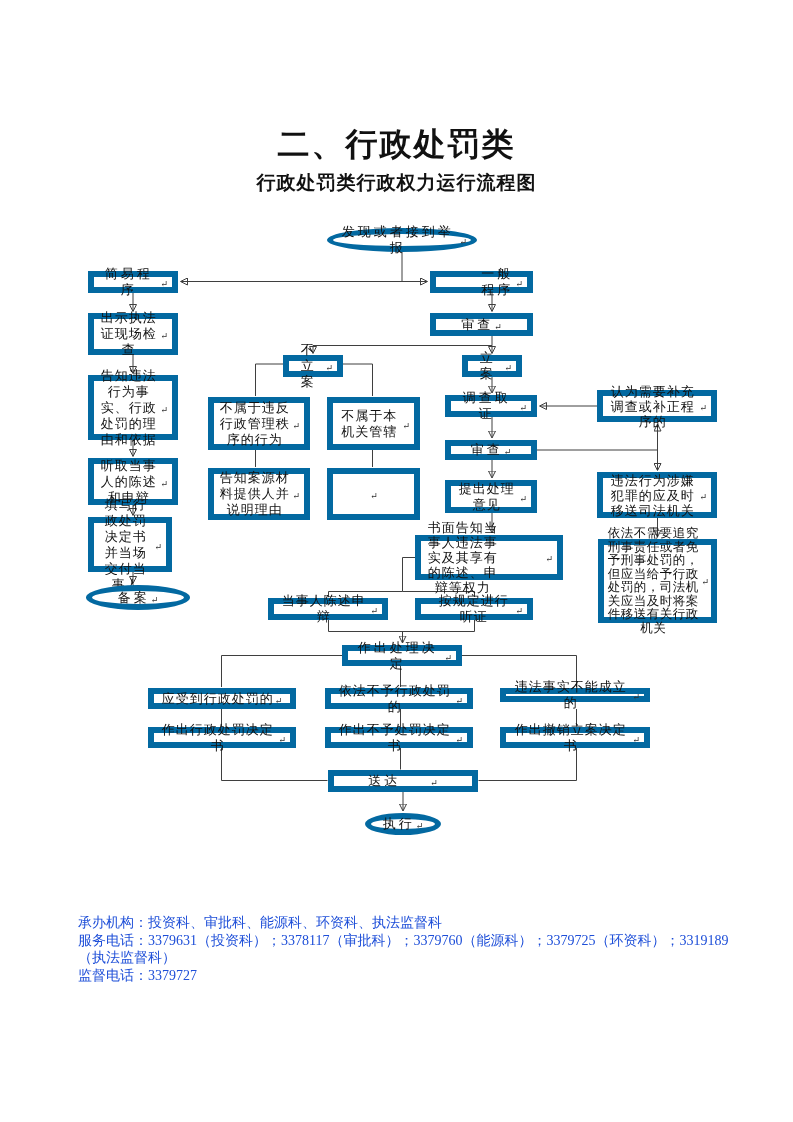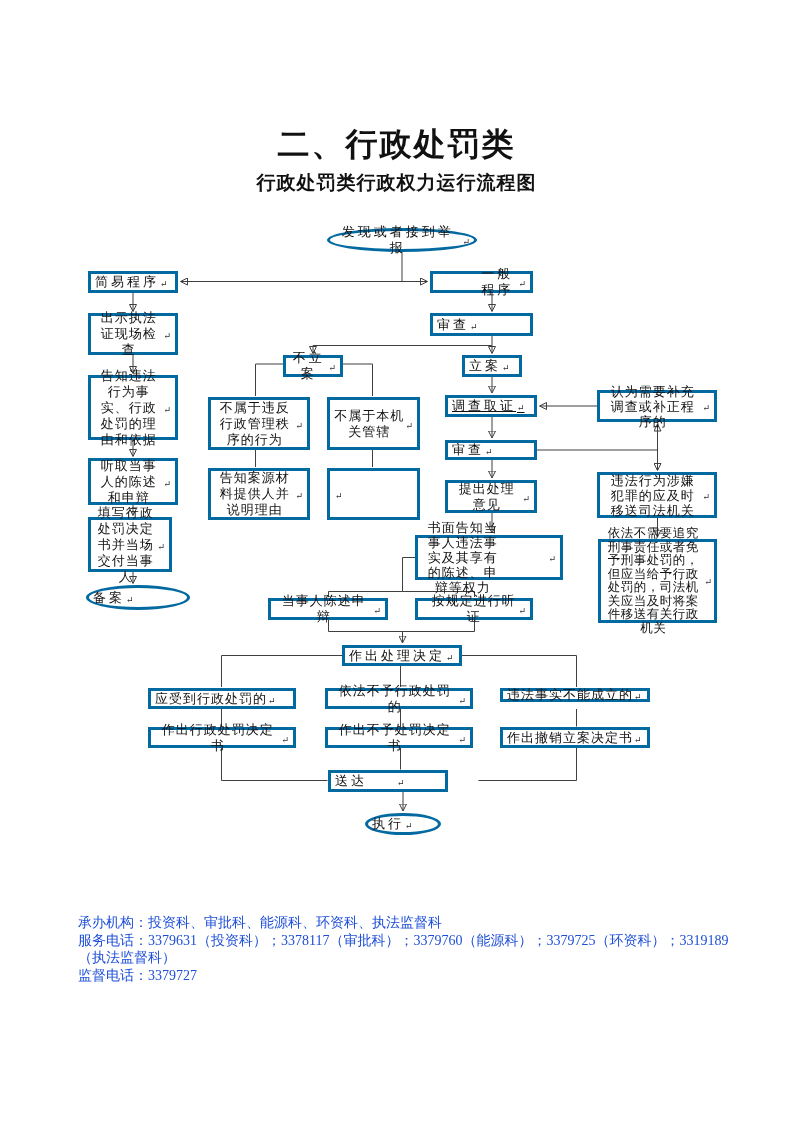--- a/index.html
+++ b/index.html
@@ -20,8 +20,8 @@
   svg.wires path{stroke:#3f3f3f;stroke-width:1;fill:none;}
   .node{
     position:absolute;box-sizing:border-box;
-    border:3px solid #0369a1;background:#fff;
-    display:flex;align-items:center;
+    border:6px solid #0369a1;background:#fff;
+    display:flex;align-items:center;justify-content:center;
     text-align:center;font-size:13px;line-height:16px;letter-spacing:1px;
     padding:1px 4px;
   }

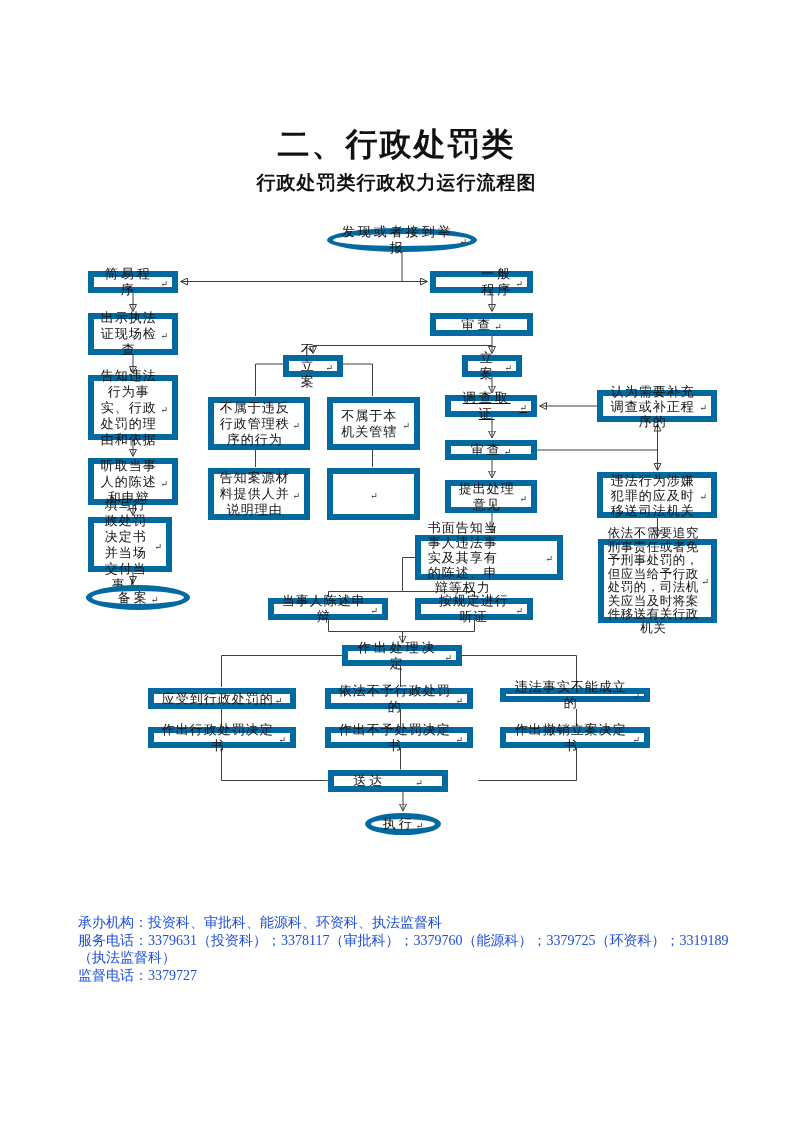--- a/index.html
+++ b/index.html
@@ -144,7 +144,7 @@
       <span class="rm">↵</span>
     </div>
 
-  <div class="node sp" style="left:445px;top:395px;width:92px;height:22px;text-decoration:underline;">
+  <div class="node sp" style="left:445px;top:395px;width:92px;height:22px;">
       <span>调查取证</span>
       <span class="rm">↵</span>
     </div>

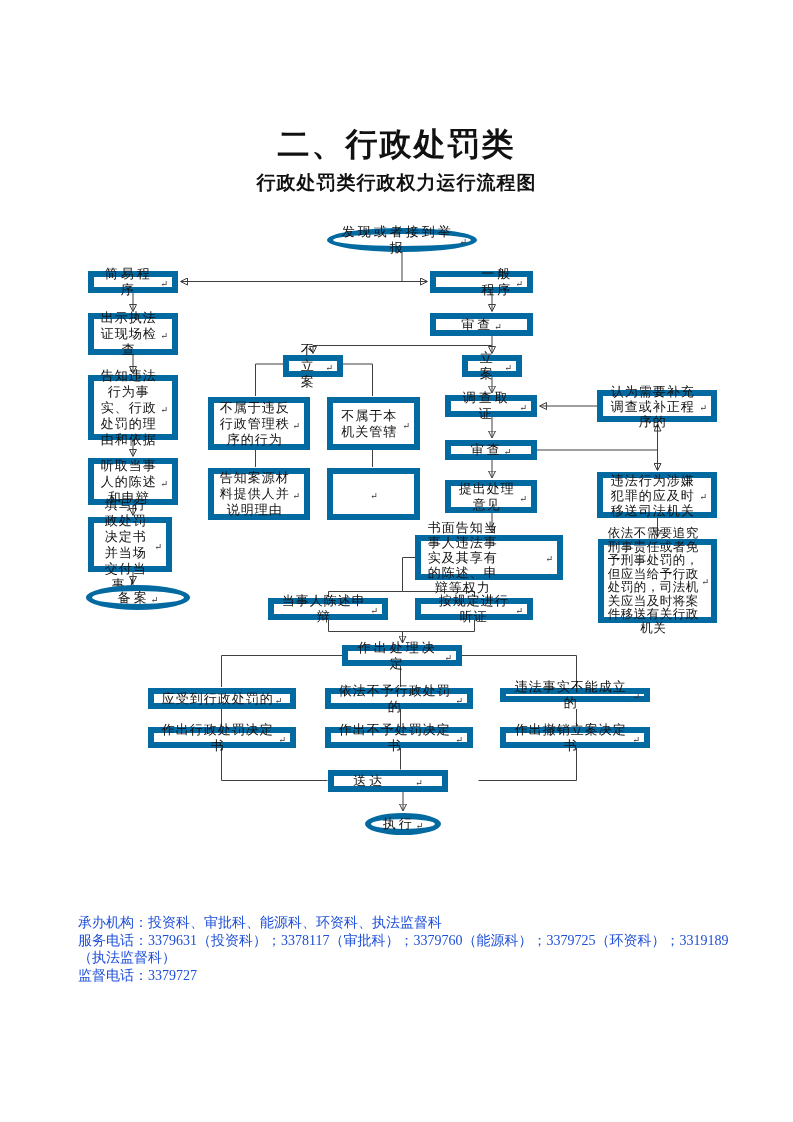--- a/index.html
+++ b/index.html
@@ -248,7 +248,7 @@
       <span class="rm">↵</span>
     </div>
 
-  <div class="node sp" style="left:328px;top:770px;width:120px;height:22px;gap:29px;">
+  <div class="node sp" style="left:328px;top:770px;width:150px;height:22px;gap:29px;">
       <span>送达</span>
       <span class="rm">↵</span>
     </div>

